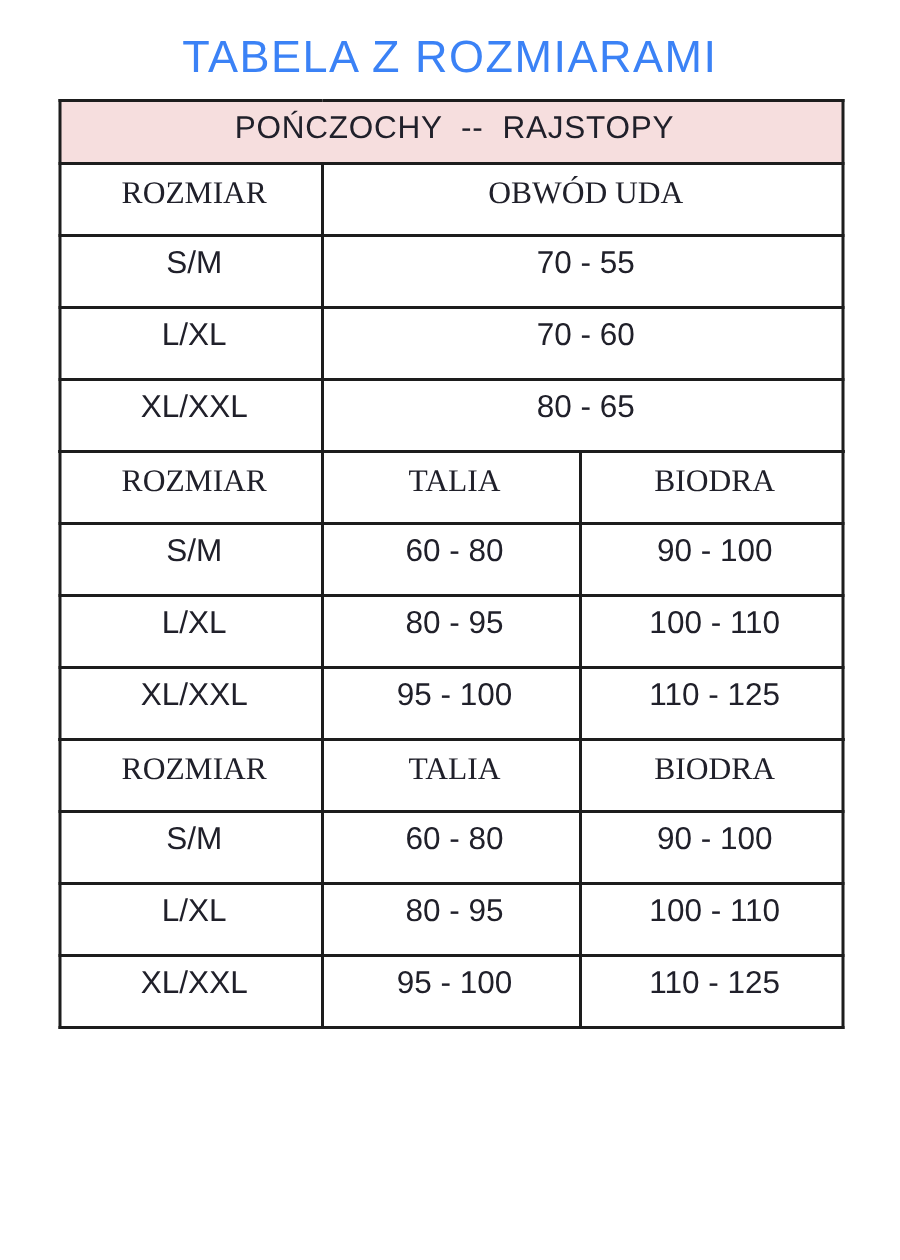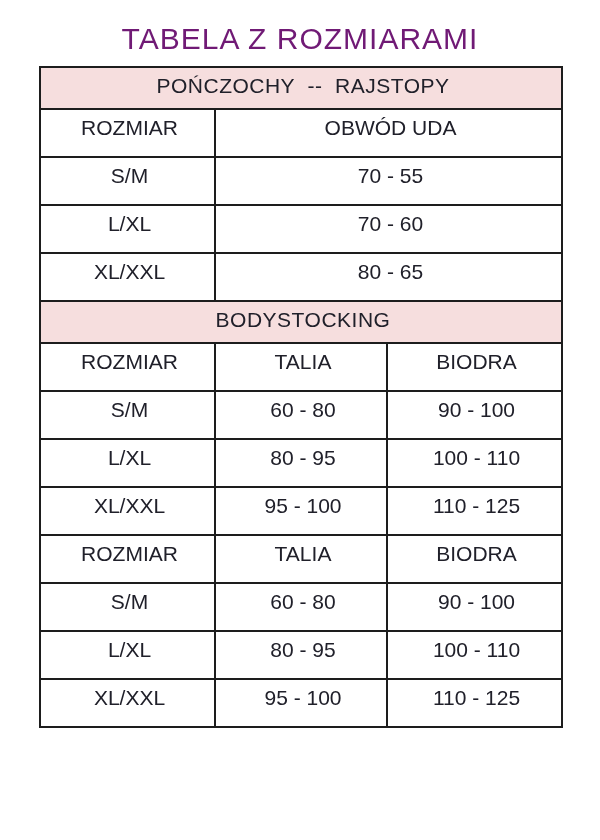--- a/index.html
+++ b/index.html
@@ -22,7 +22,7 @@
     font-size:30px;
     font-weight:400;
     letter-spacing:1px;
-    color:#701a75;
+    color:#3b82f6;
   }
   .chart-wrap{
     width:522px;

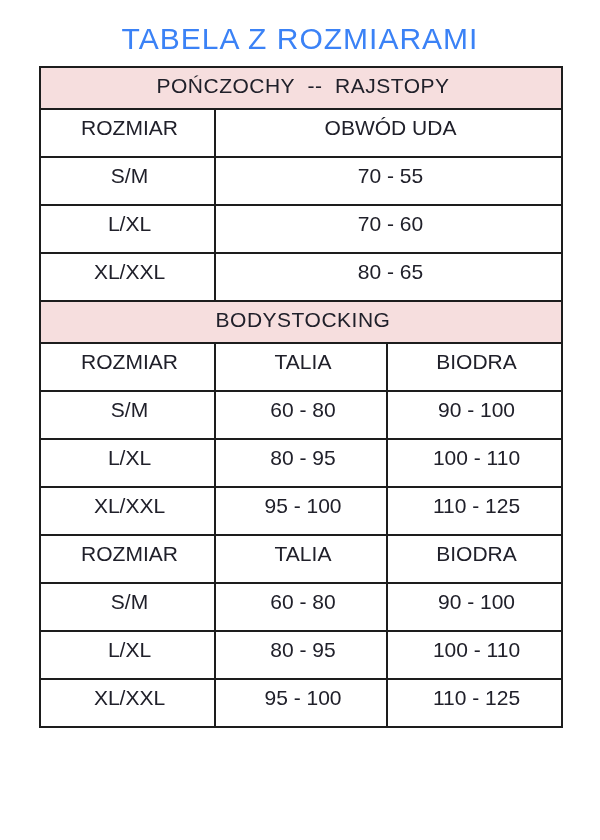--- a/index.html
+++ b/index.html
@@ -51,7 +51,7 @@
     height:34px;
     letter-spacing:0.5px;
   }
-  tr.cols td{ height:40px; }
+  tr.cols td{ height:40px;font-family:Liberation Serif, serif; }
   tr.datarow td{ height:40px; }
   .caret{
     display:inline-block;

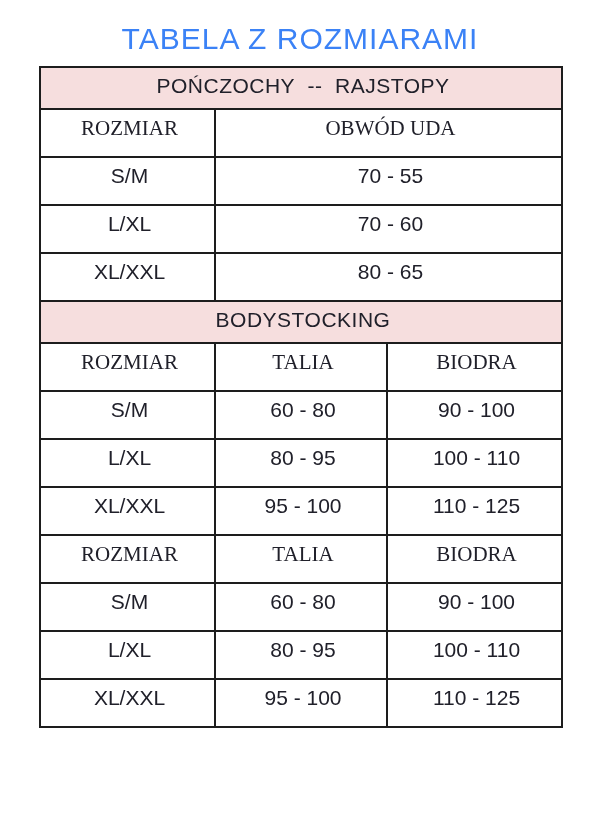--- a/index.html
+++ b/index.html
@@ -104,9 +104,6 @@
         <col style="width:175px">
       </colgroup>
     <tbody>
-        <tr class="section">
-      <td colspan="3">BODYSTOCKING</td>
-    </tr>
     <tr class="cols">
       <td>ROZMIAR</td>
       <td>TALIA</td>

